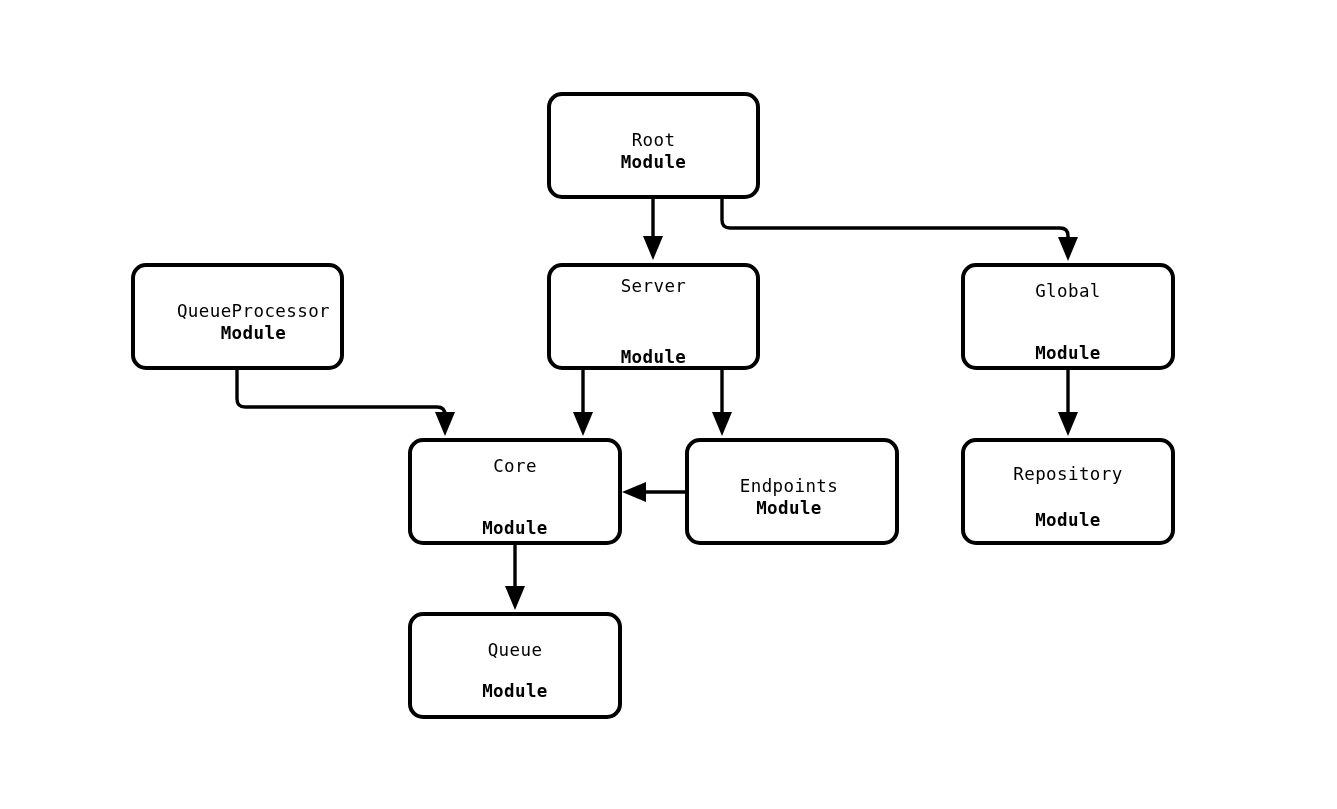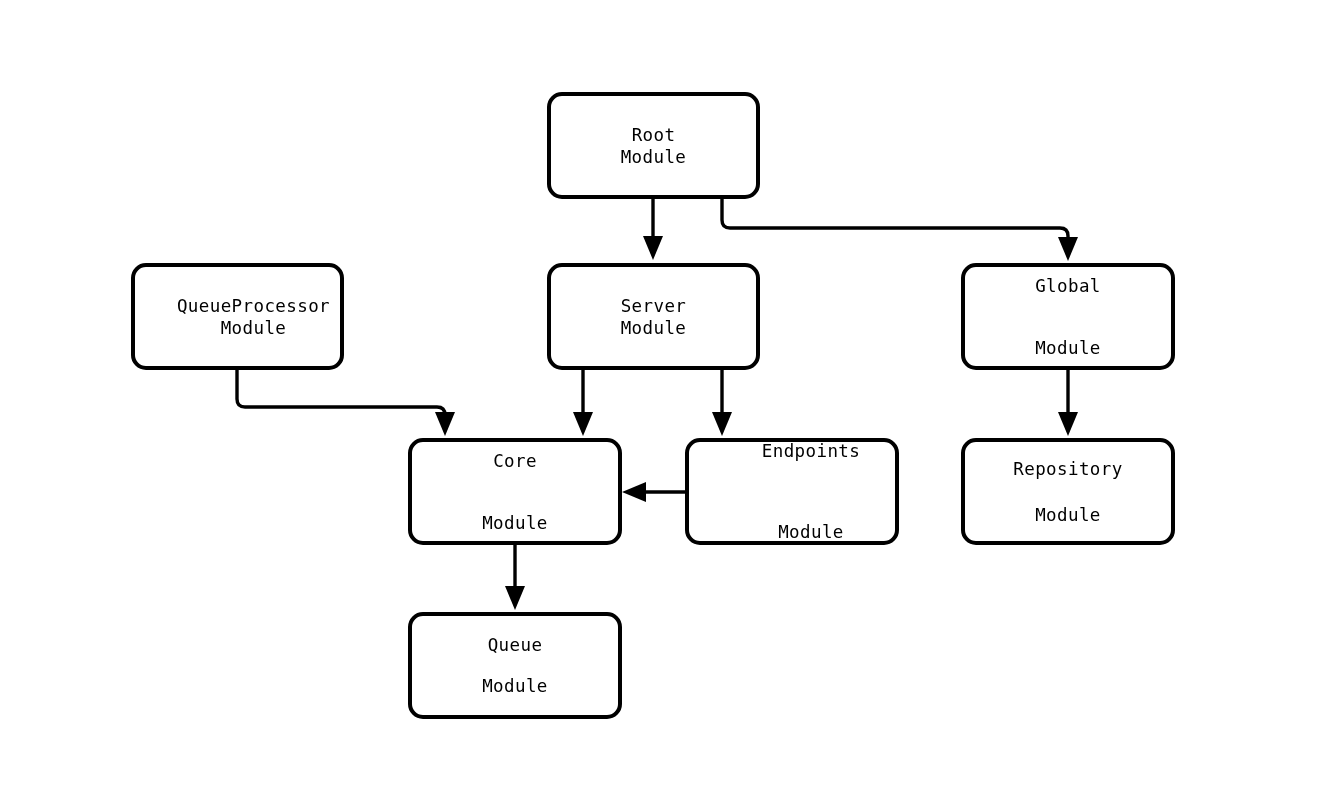--- a/index.html
+++ b/index.html
@@ -59,7 +59,7 @@
     pointer-events: none;
     white-space: pre;
   }
-  .node-label .line1 { display: block; }
+  .node-label .line1 { display: block; margin-top: 10px; }
   .node-label .line2 { display: block; }
 </style>
 </head>

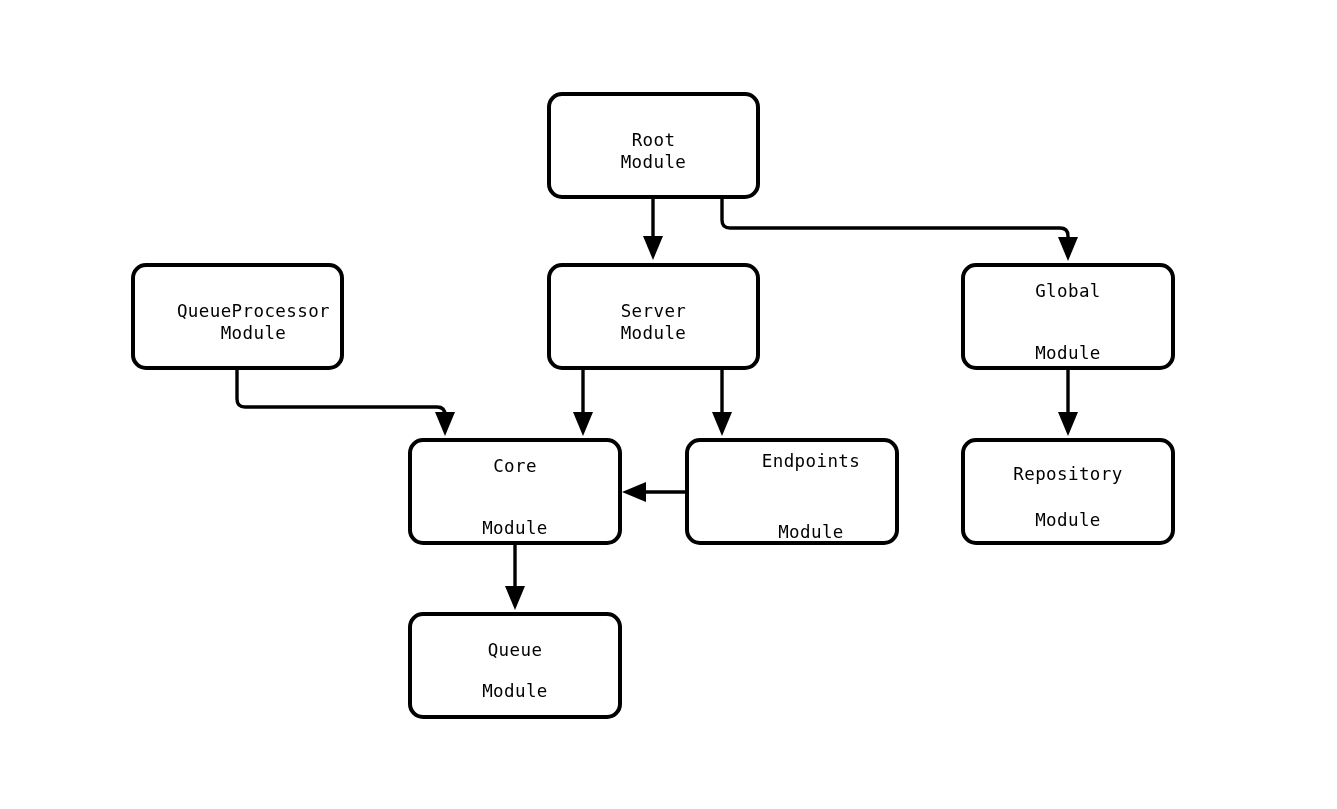--- a/index.html
+++ b/index.html
@@ -60,7 +60,7 @@
     white-space: pre;
   }
   .node-label .line1 { display: block; margin-top: 10px; }
-  .node-label .line2 { display: block; }
+  .node-label .line2 { display: block; font-weight: bold; }
 </style>
 </head>
 <body>

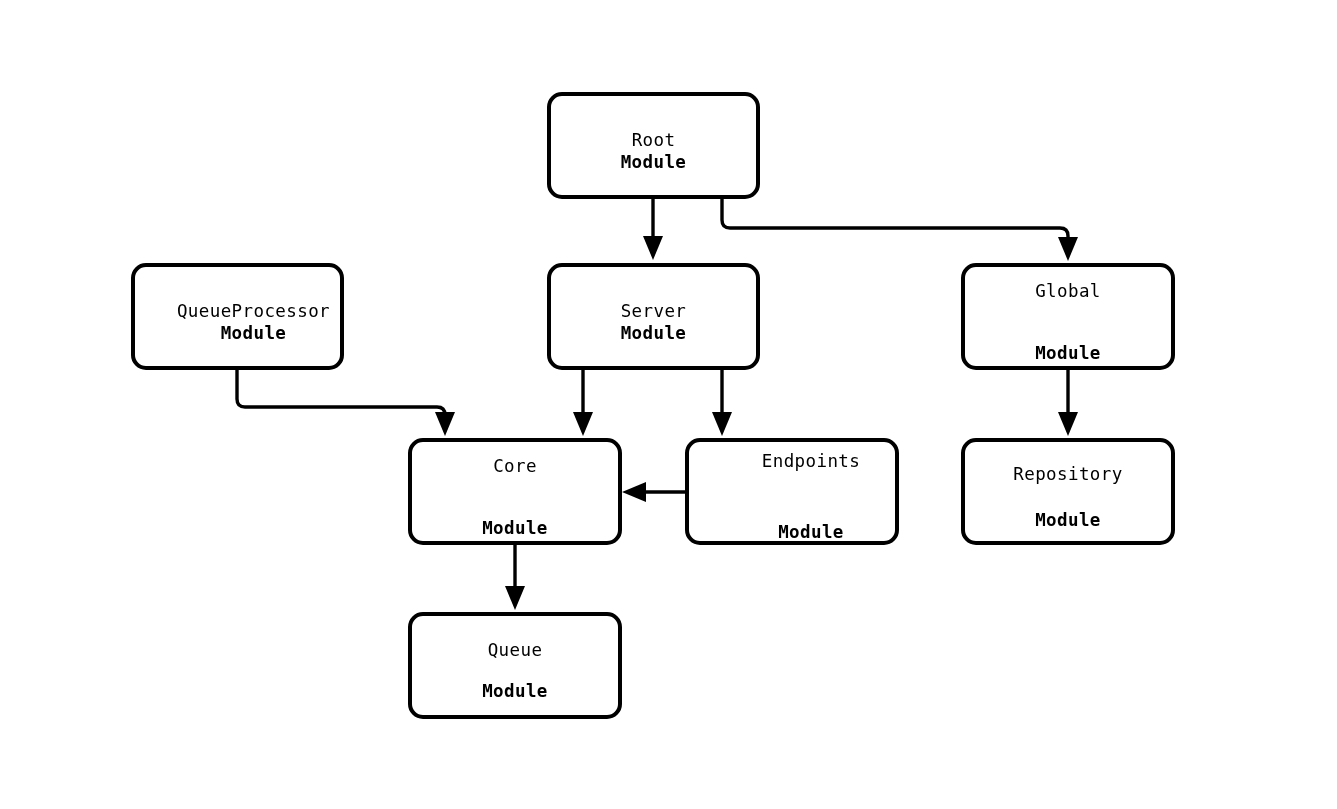--- a/index.html
+++ b/index.html
@@ -136,7 +136,7 @@
     <span class="line2">Module</span>
   </div>
 
-  <div class="node-label" style="left:549px; top:265px; width:209px; height:103px;">
+  <div class="node-label" style="left:549px; top:265px; width:209px; height:103px;justify-content:space-between;">
     <span class="line1">Server</span>
     <span class="line2">Module</span>
   </div>

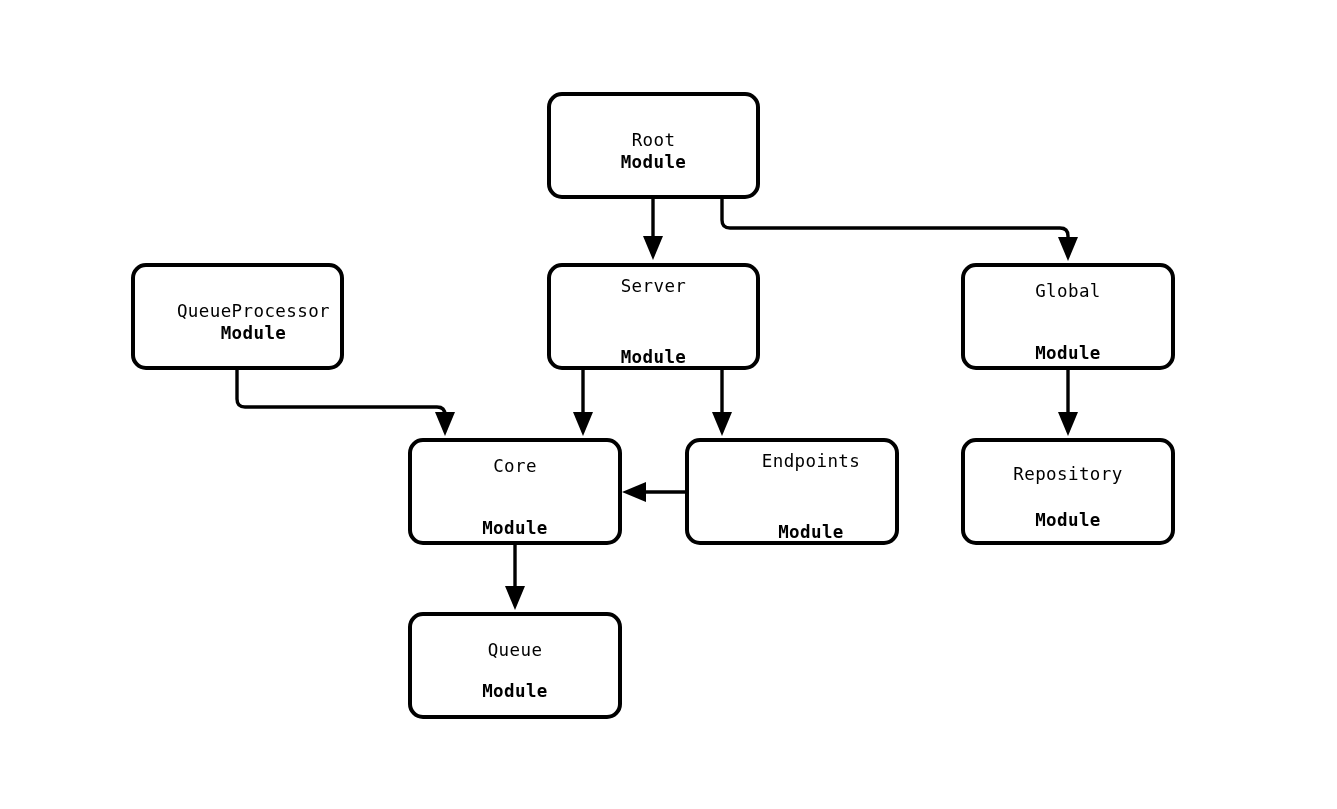--- a/index.html
+++ b/index.html
@@ -151,7 +151,7 @@
     <span class="line2">Module</span>
   </div>
 
-  <div class="node-label" style="left:706px; top:440px; width:210px; height:103px;justify-content:space-between;">
+  <div class="node-label" style="left:684px; top:440px; width:210px; height:103px;">
     <span class="line1">Endpoints</span>
     <span class="line2">Module</span>
   </div>

